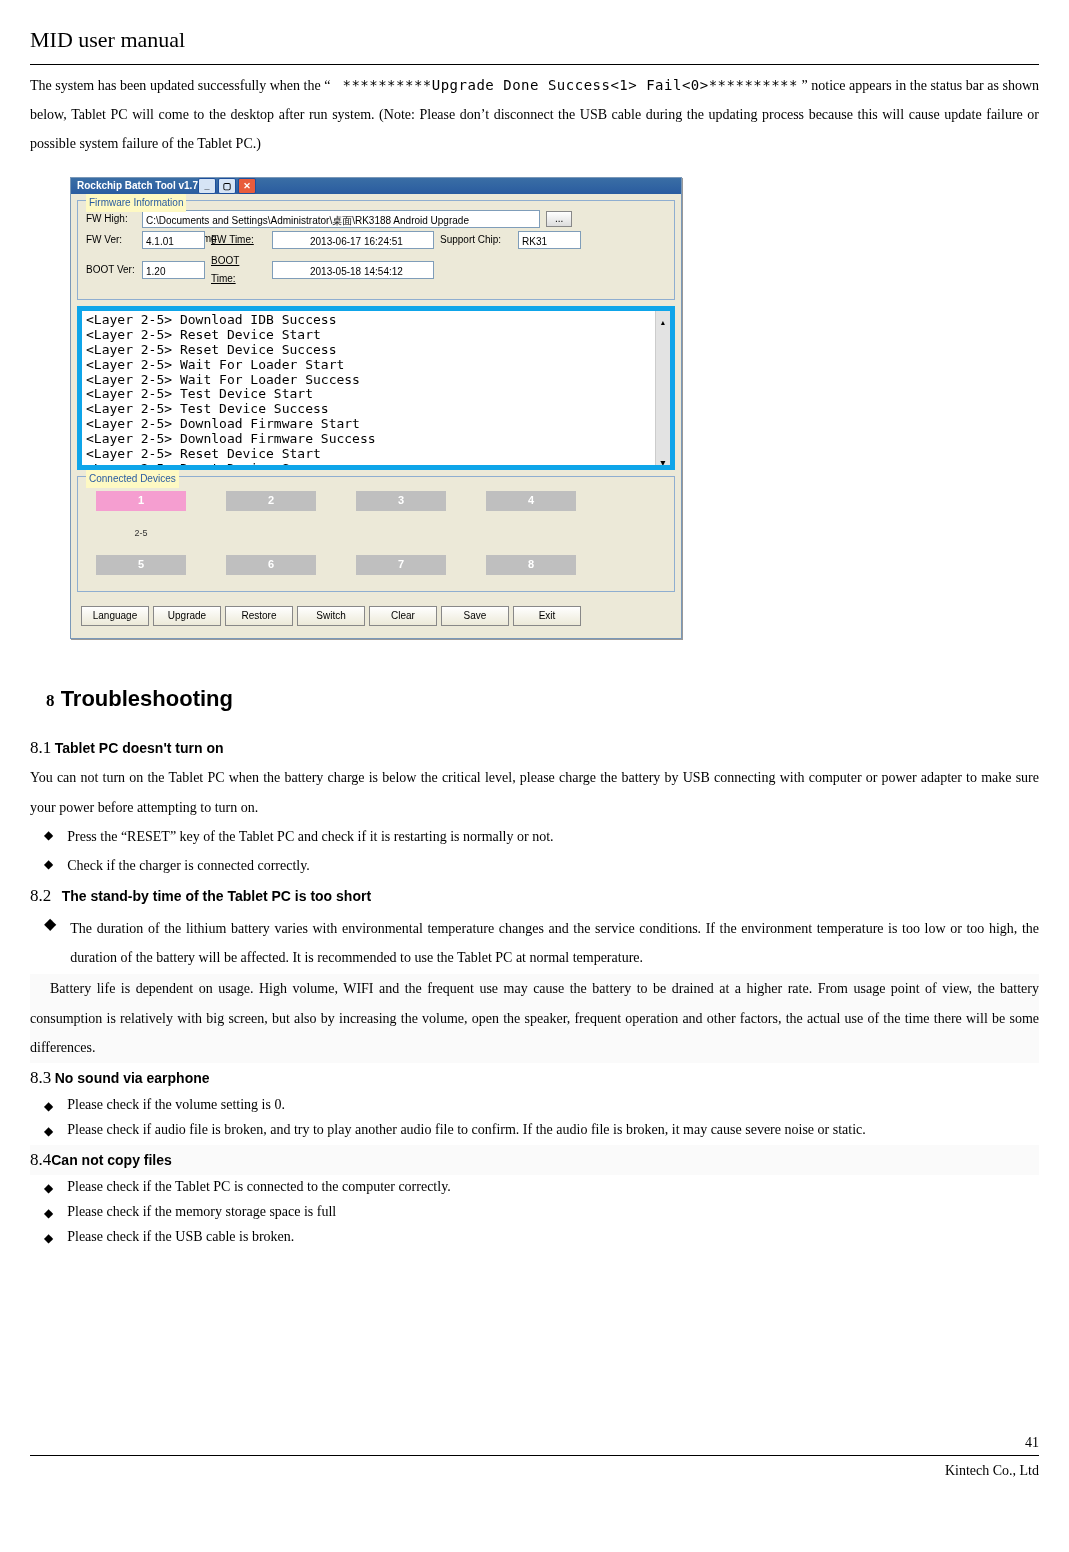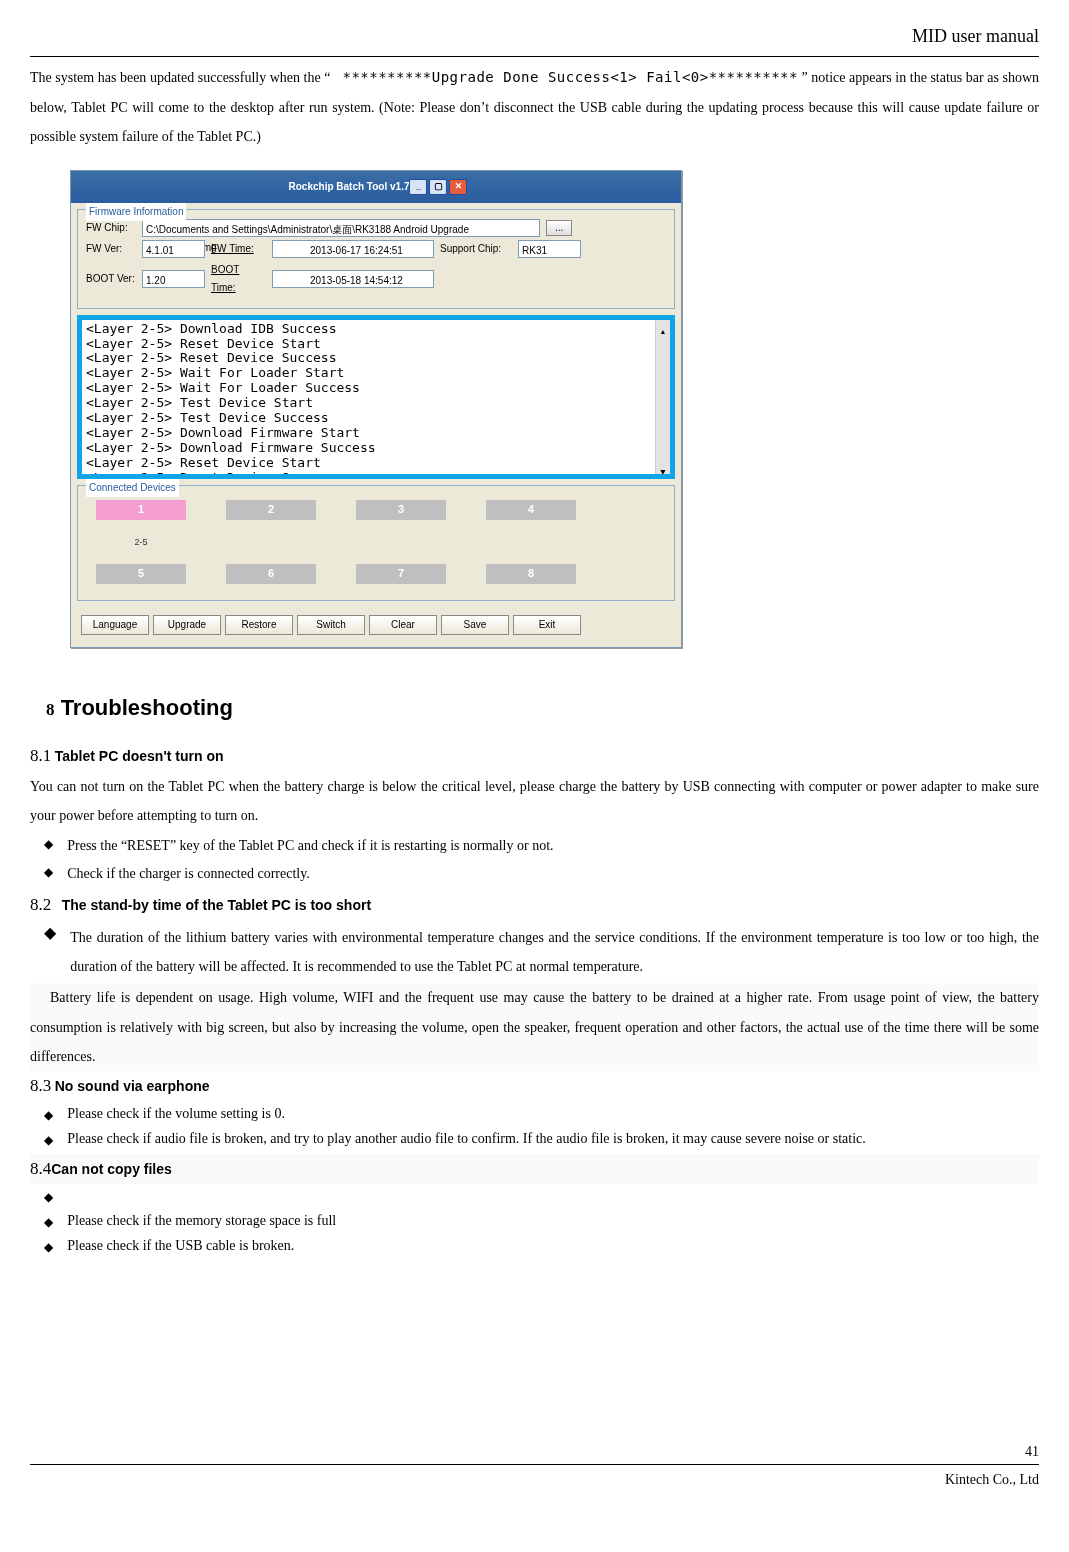--- a/index.html
+++ b/index.html
@@ -13,8 +13,8 @@
     color: #000;
   }
   .header-title {
-    text-align: right;
-    font-size: 18px;
+    text-align: left;
+    font-size: 22px;
     font-family: "Times New Roman", serif;
     margin-bottom: 4px;
   }

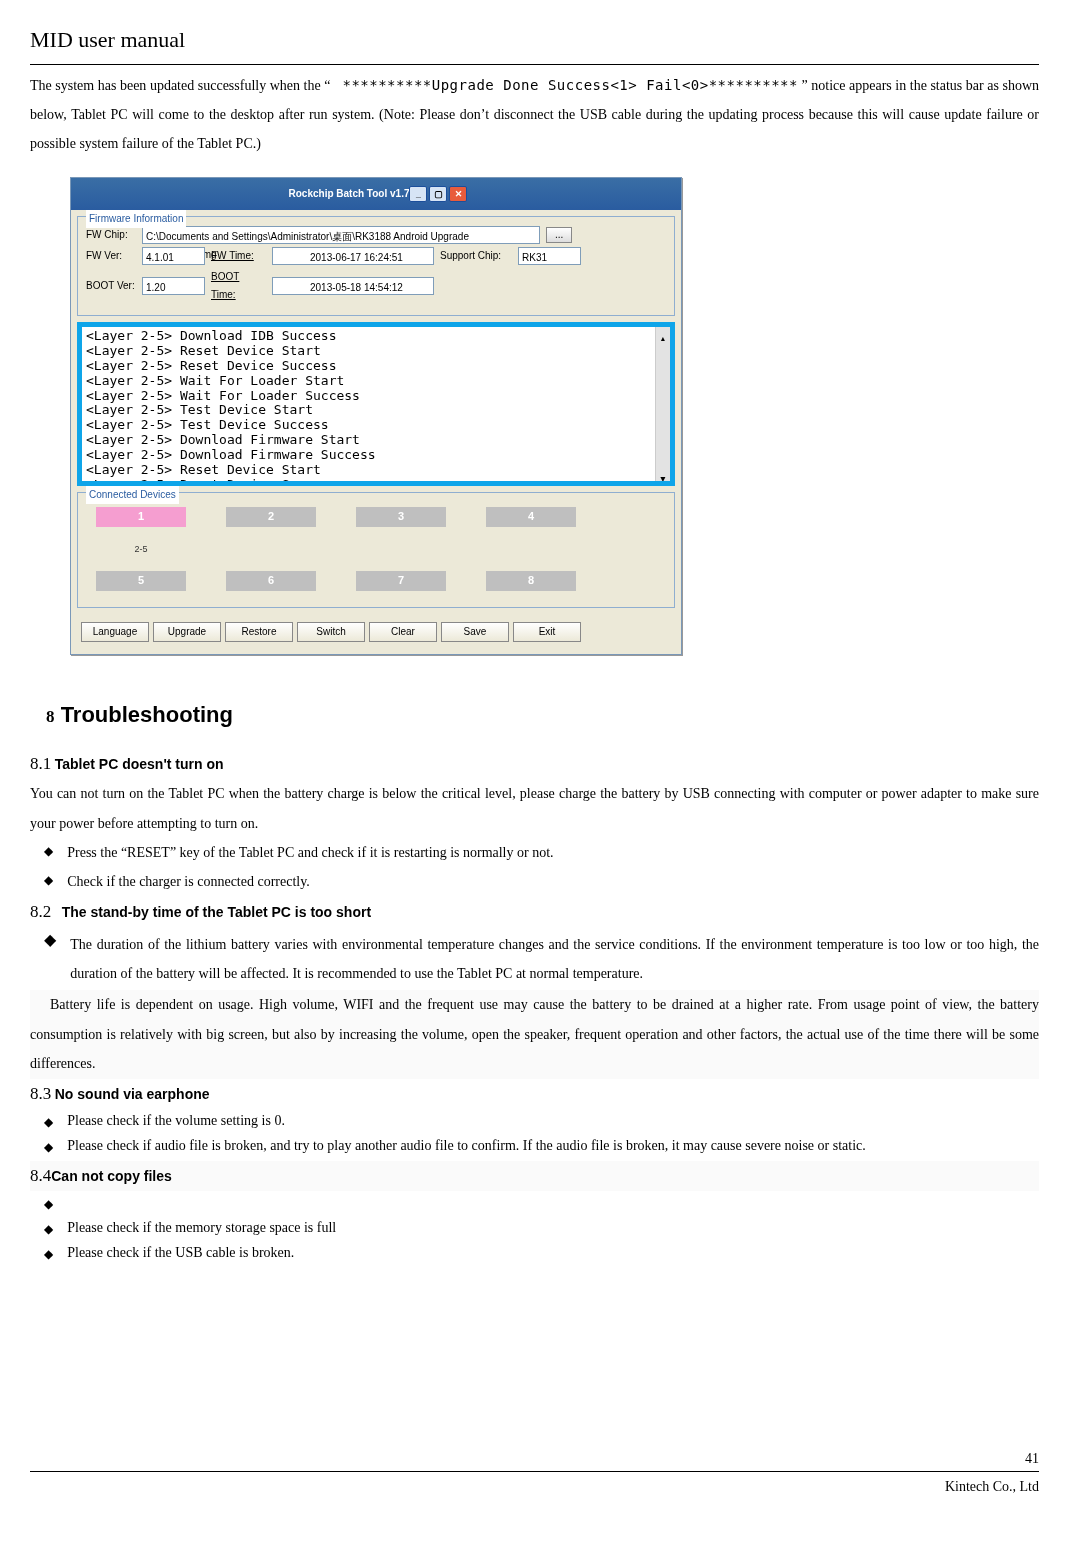--- a/index.html
+++ b/index.html
@@ -31,12 +31,12 @@
     box-shadow: 1px 1px 0 #999;
   }
   .titlebar {
-    height: 32px;
+    height: 16px;
     background: linear-gradient(#3a6ea5,#2a5ca0);
     color: #fff;
     display: flex;
     align-items: center;
-    justify-content: center;
+    justify-content: flex-start;
     padding: 0 2px 0 6px;
     font-weight: bold;
   }

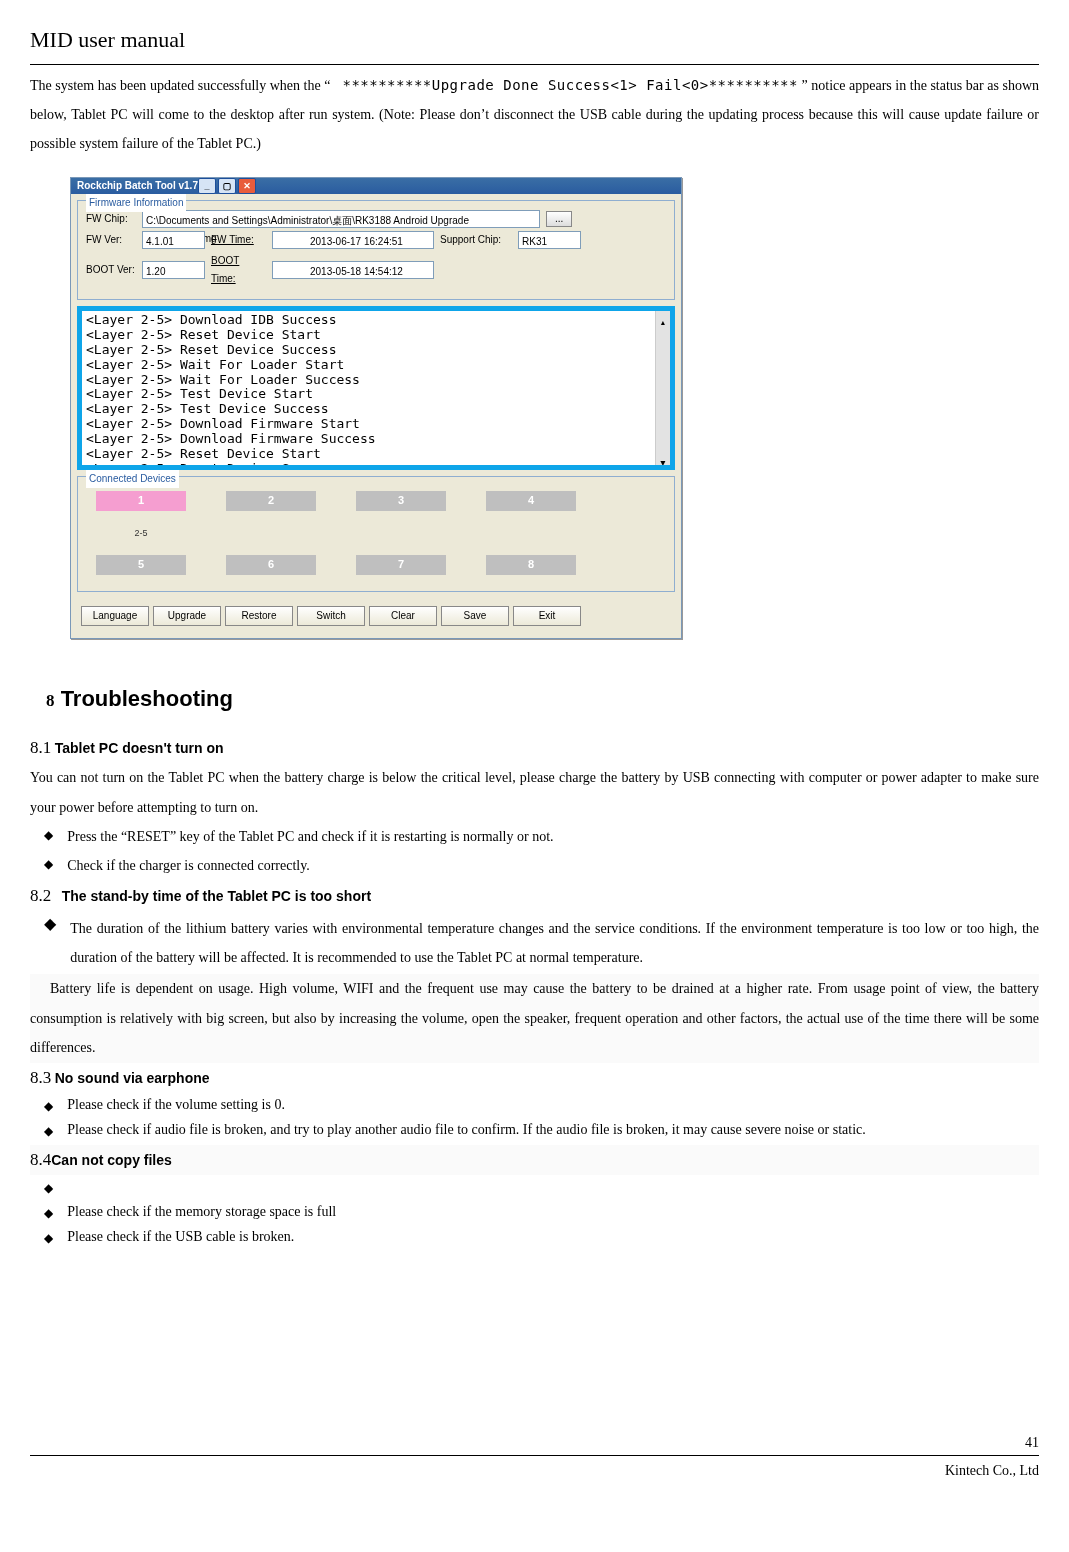--- a/index.html
+++ b/index.html
@@ -48,7 +48,7 @@
   }
   .ctrl.close { background:#e85c3c; color:#fff; }
   .groupbox { border:1px solid #8faed0; margin:6px; padding:6px 8px 8px 8px; position:relative; }
-  .groupbox-label { position:absolute; top:-7px; left:8px; background:#ffffff; color:#2a5ca0; padding:0 3px; font-size:10px; }
+  .groupbox-label { position:absolute; top:-7px; left:8px; background:#fef9c3; color:#2a5ca0; padding:0 3px; font-size:10px; }
   .form-row { display:flex; align-items:center; gap:6px; margin:3px 0; }
   .form-label { width:50px; color:#000; }
   .form-label.sm { width:55px;text-decoration:underline; }

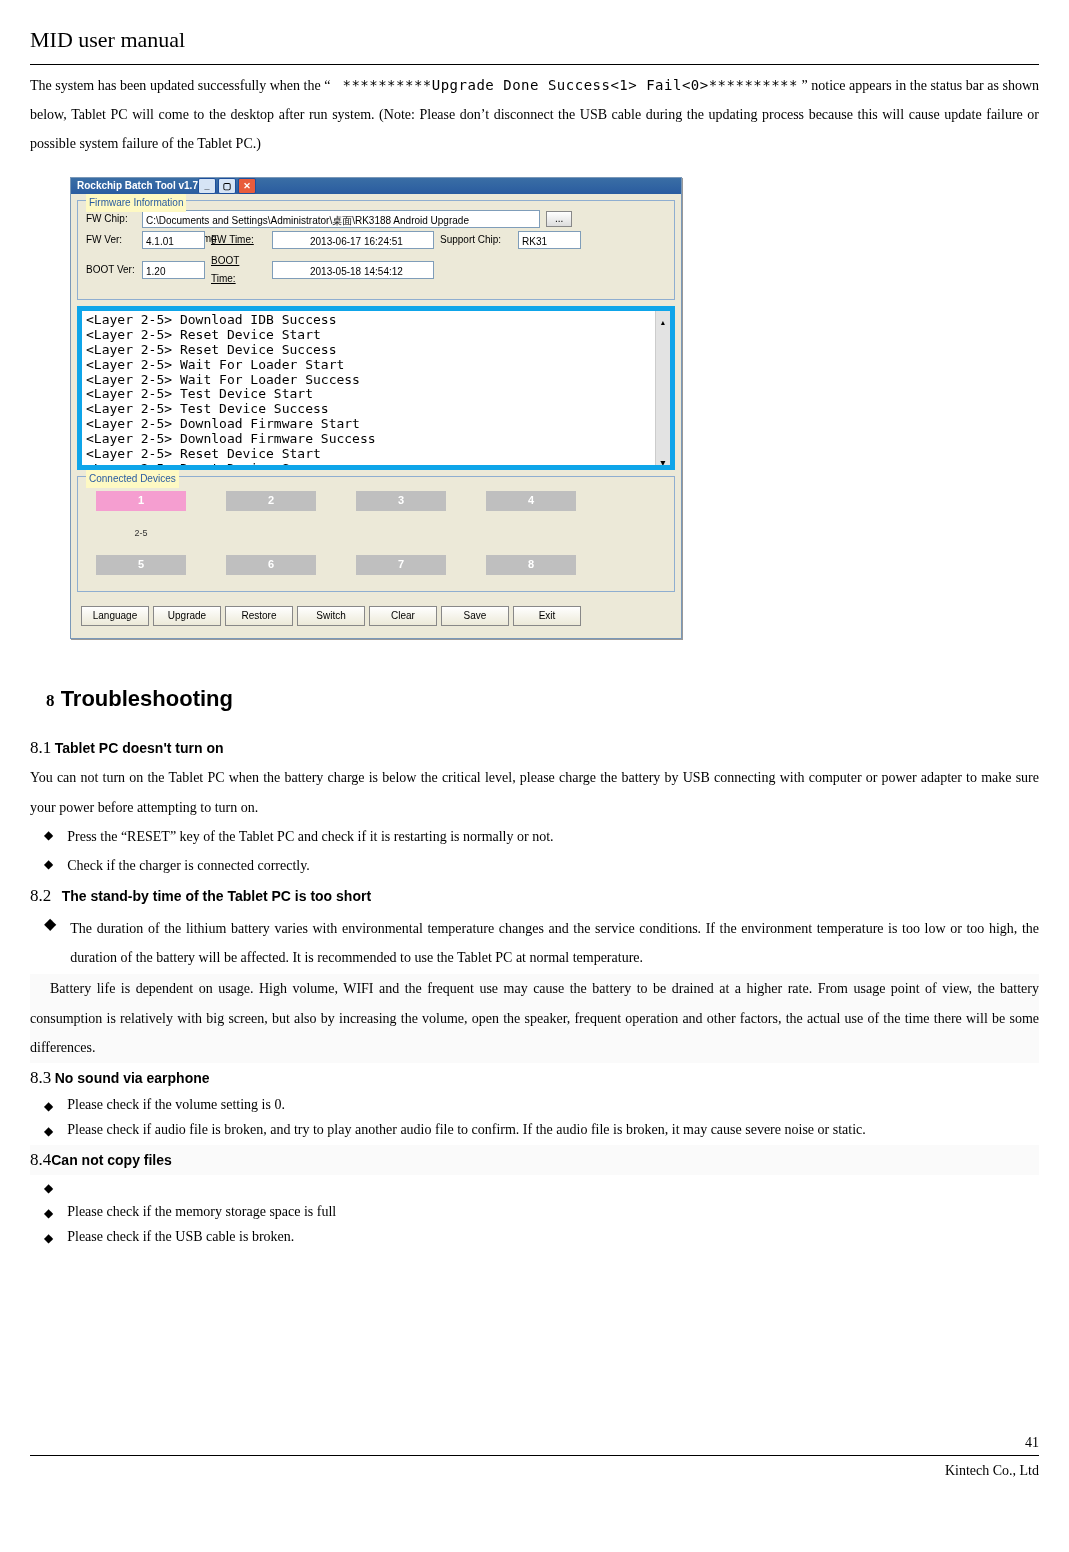--- a/index.html
+++ b/index.html
@@ -126,7 +126,7 @@
     <div class="groupbox">
       <div class="groupbox-label">Firmware Information</div>
       <div class="form-row">
-        <div class="form-label">FW Chip:</div>
+        <div class="form-label">FW High:</div>
         <div class="txt w-long">C:\Documents and Settings\Administrator\桌面\RK3188 Android Upgrade Tool\update.img</div>
         <button class="dots-btn">...</button>
       </div>

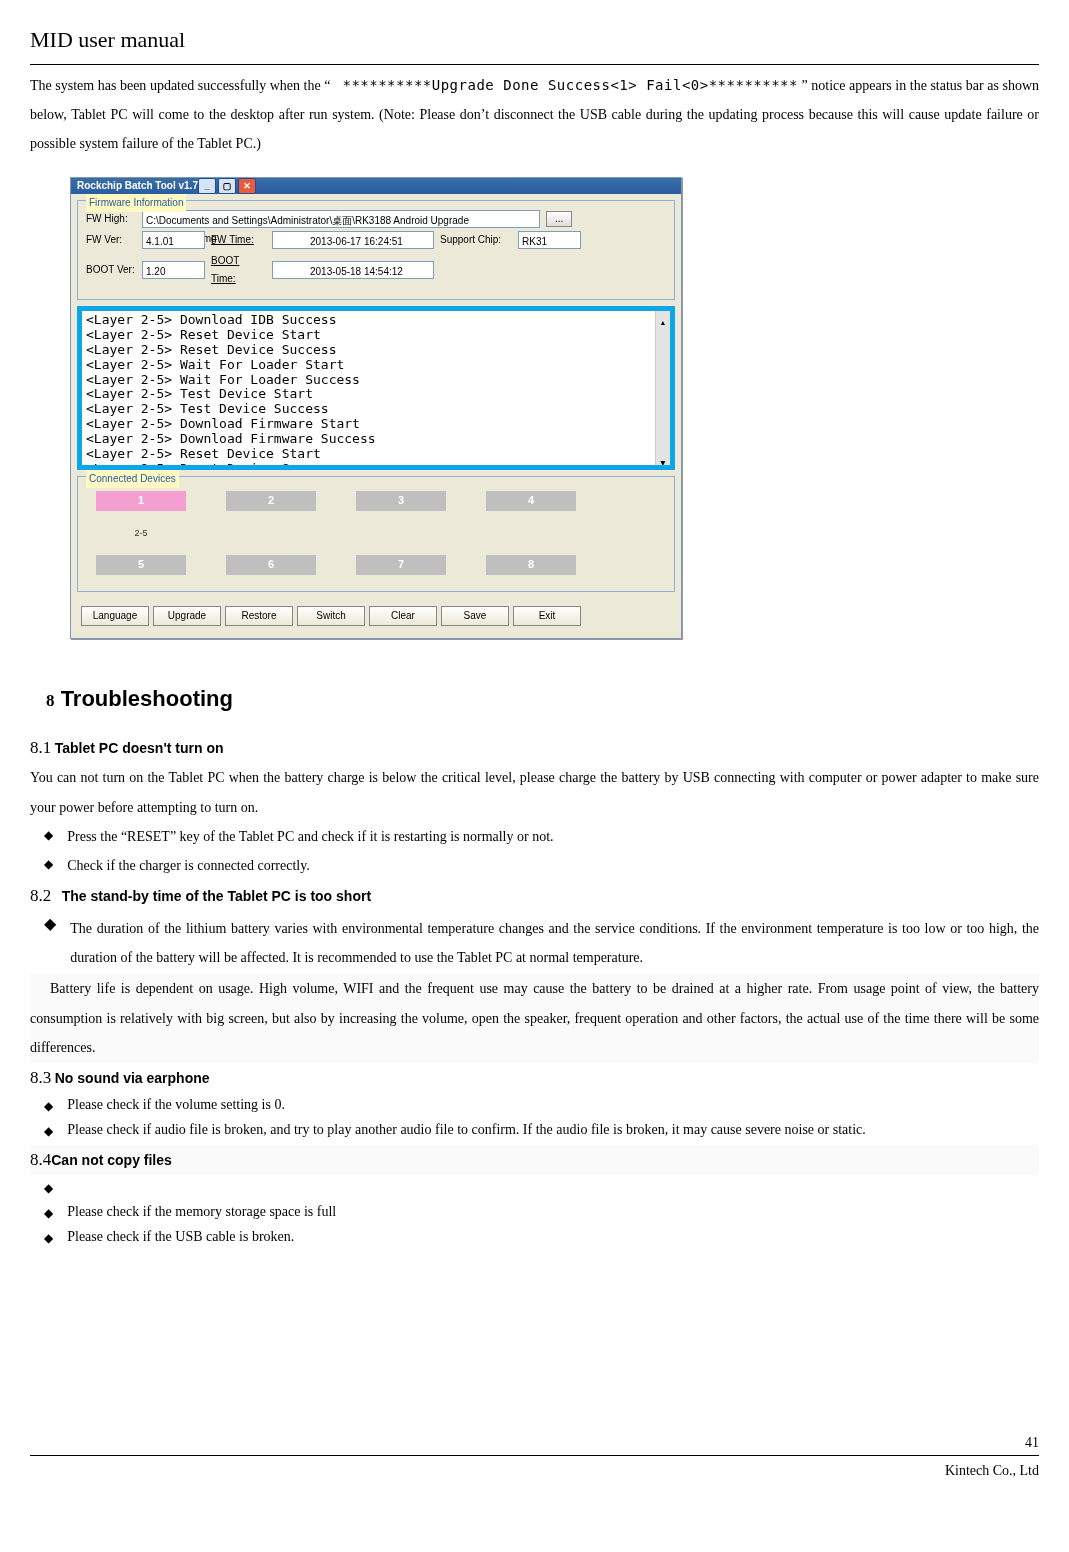--- a/index.html
+++ b/index.html
@@ -257,6 +257,7 @@
 <div class="tight">
   <div class="bullet-row">
       <span class="dia">◆</span>
+      <span>Please check if the Tablet PC is connected to the computer correctly.</span>
     </div>
   <div class="bullet-row">
       <span class="dia">◆</span>

